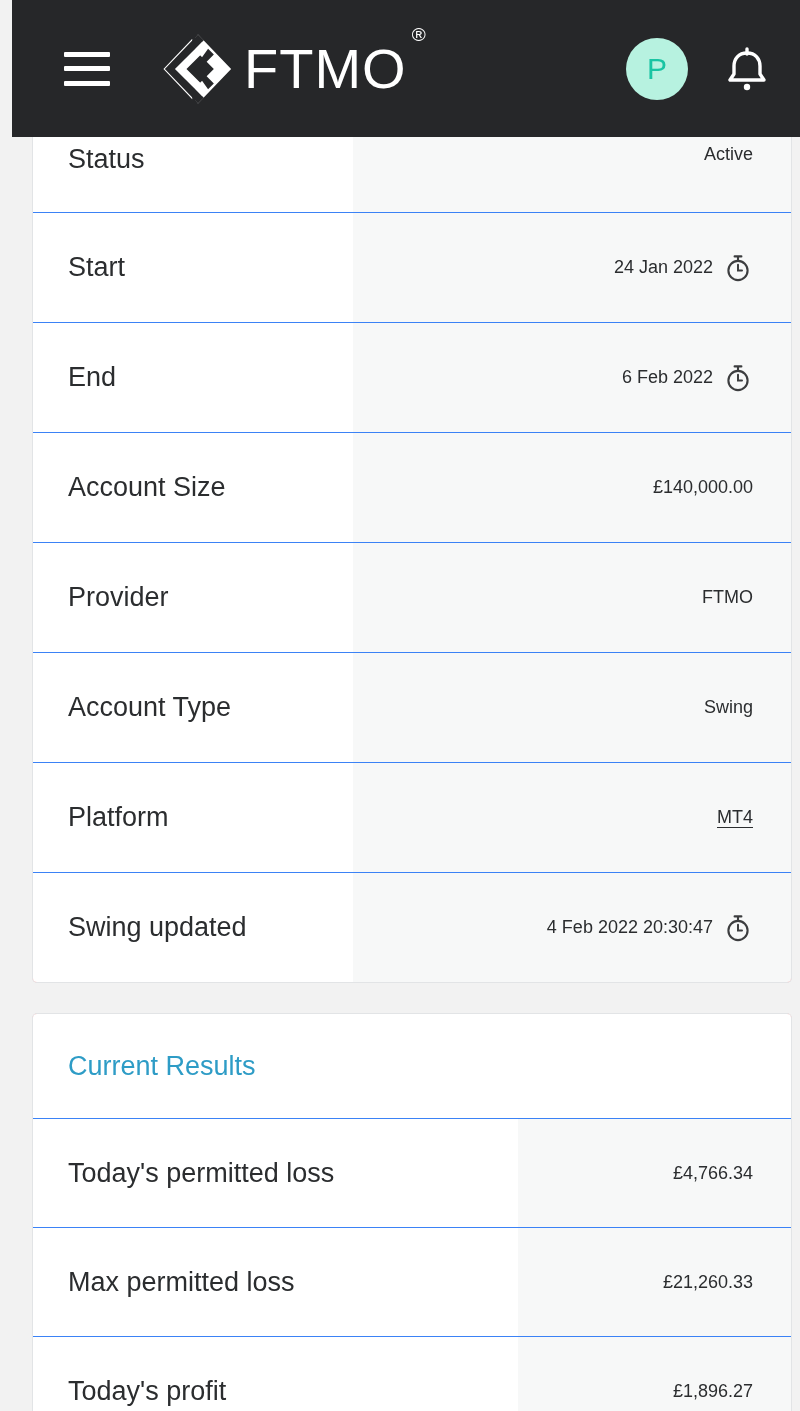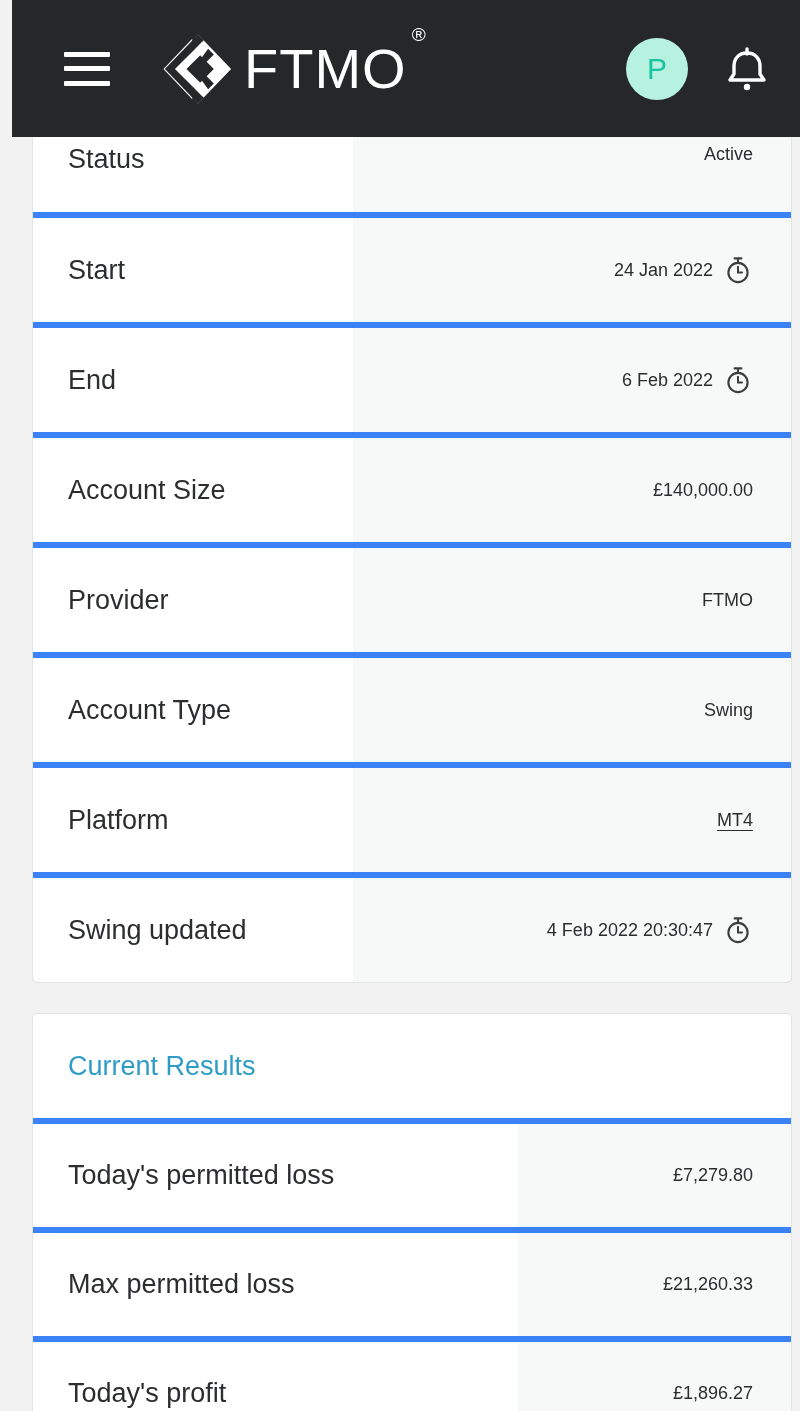--- a/index.html
+++ b/index.html
@@ -124,7 +124,7 @@
   .row {
     display: flex;
     align-items: center;
-    border-top: 6px solid #3b82f6;
+    border-top: 1px solid #3b82f6;
   }
   .row:first-child { border-top: none; }
 

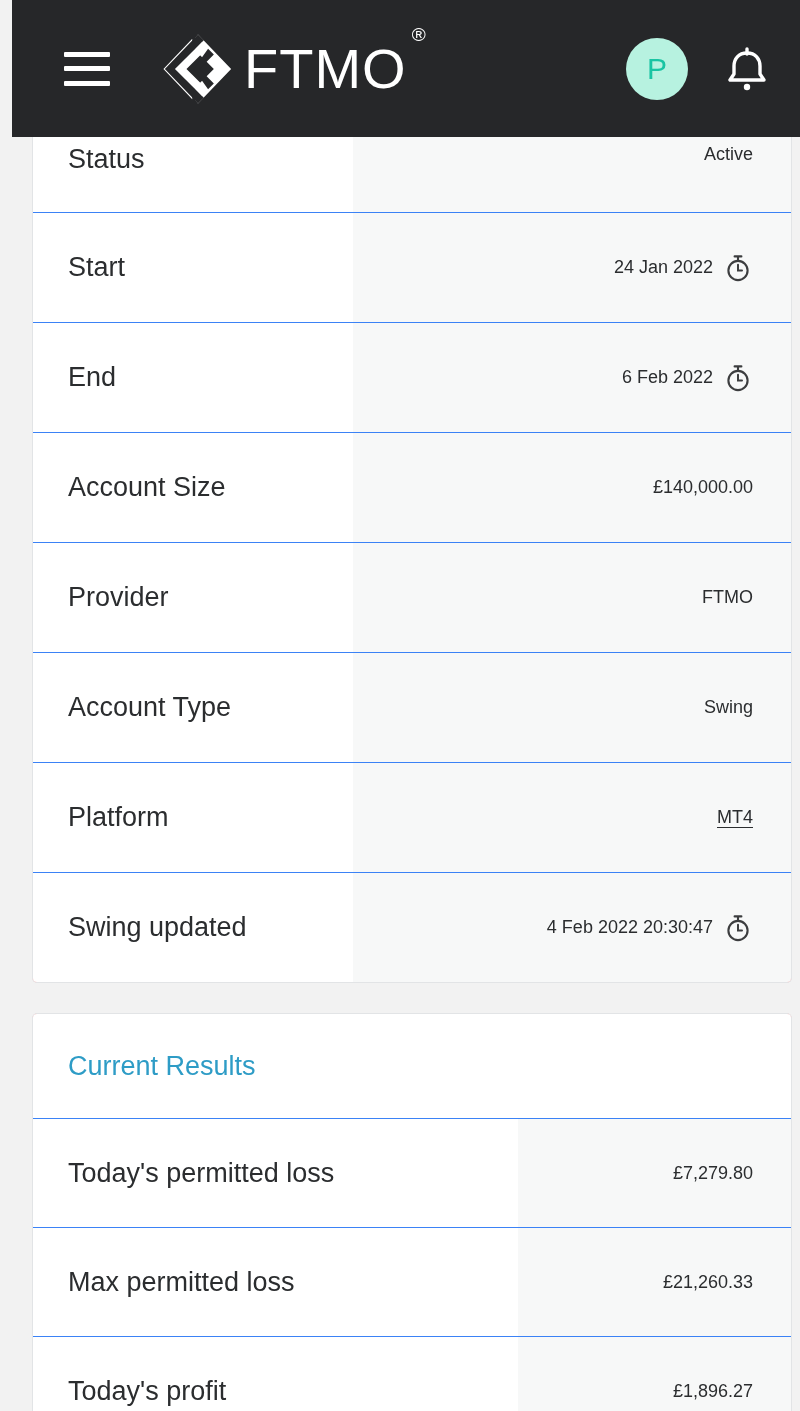--- a/index.html
+++ b/index.html
@@ -336,7 +336,7 @@
 
       <div class="row">
         <div class="cell-label">Today's permitted loss</div>
-        <div class="cell-value">£7,279.80</div>
+        <div class="cell-value">£4,766.34</div>
       </div>
 
       <div class="row">

